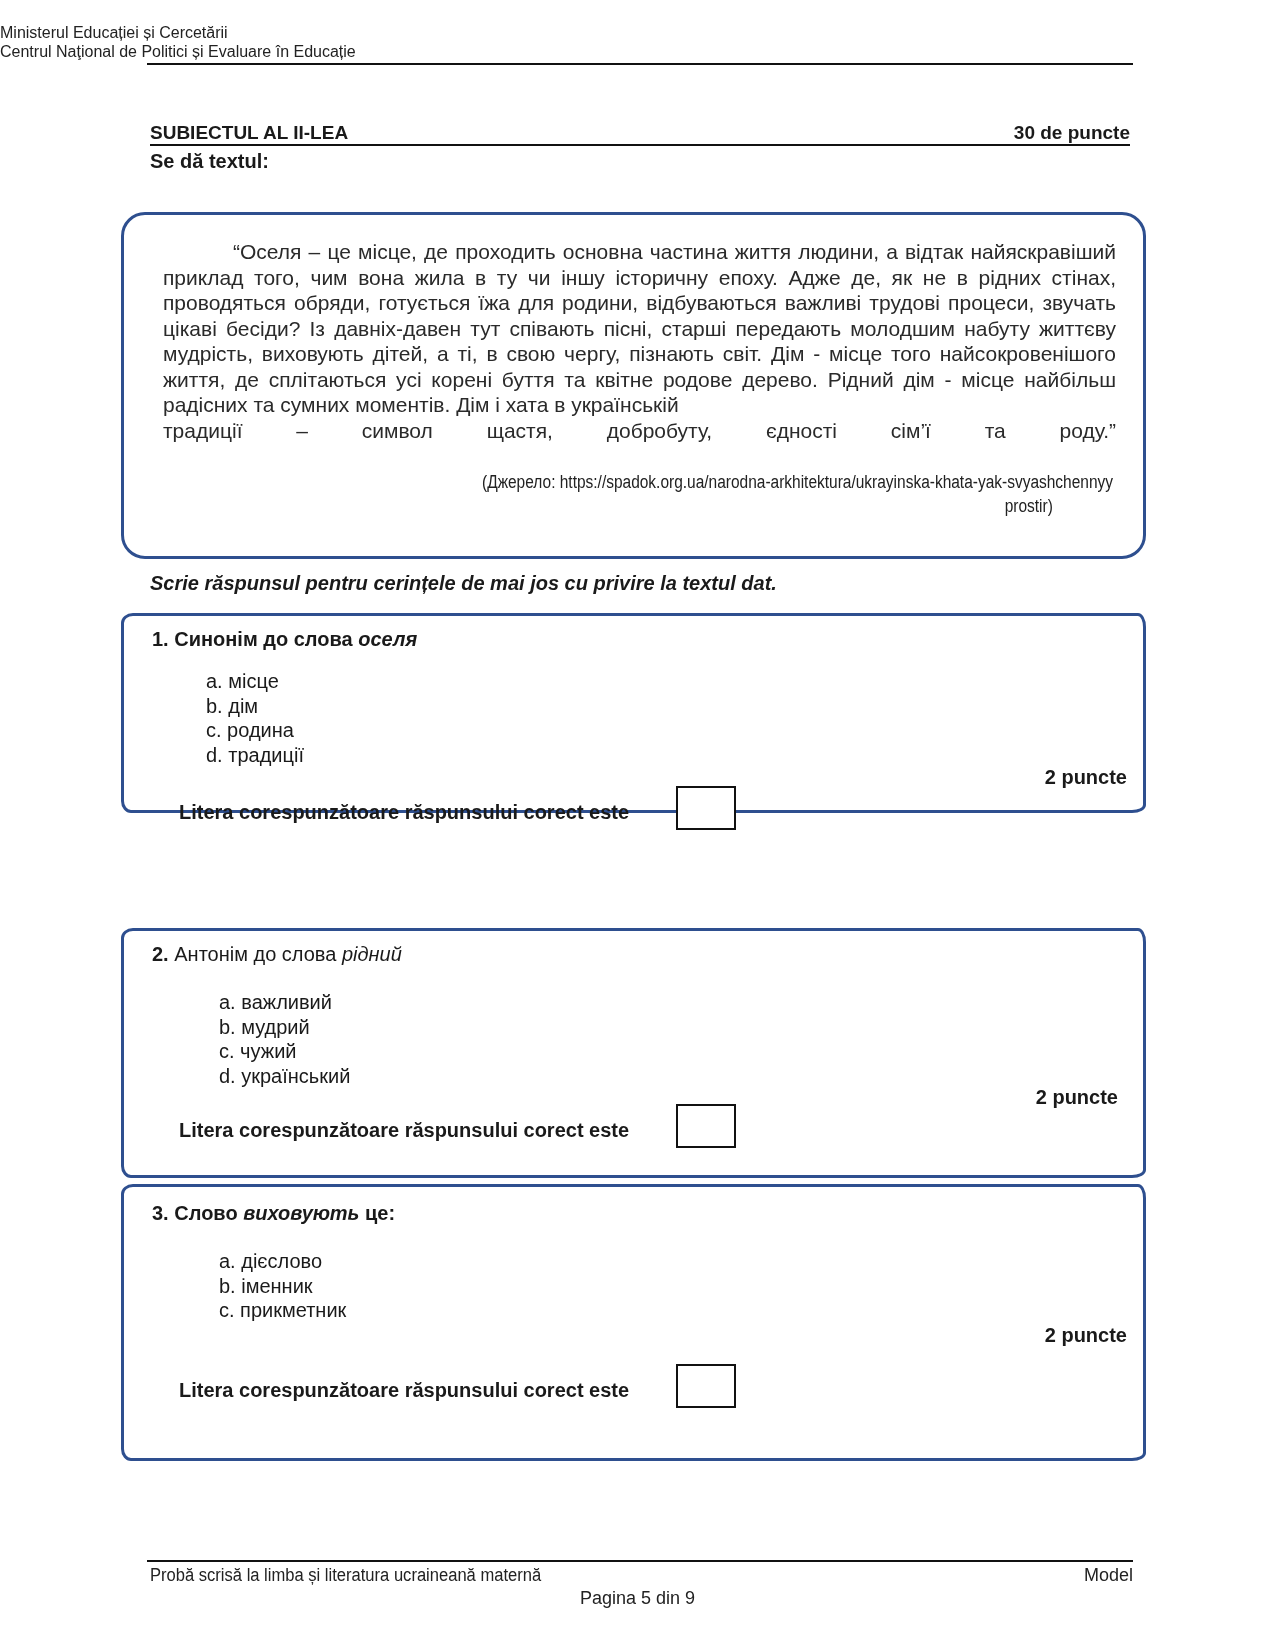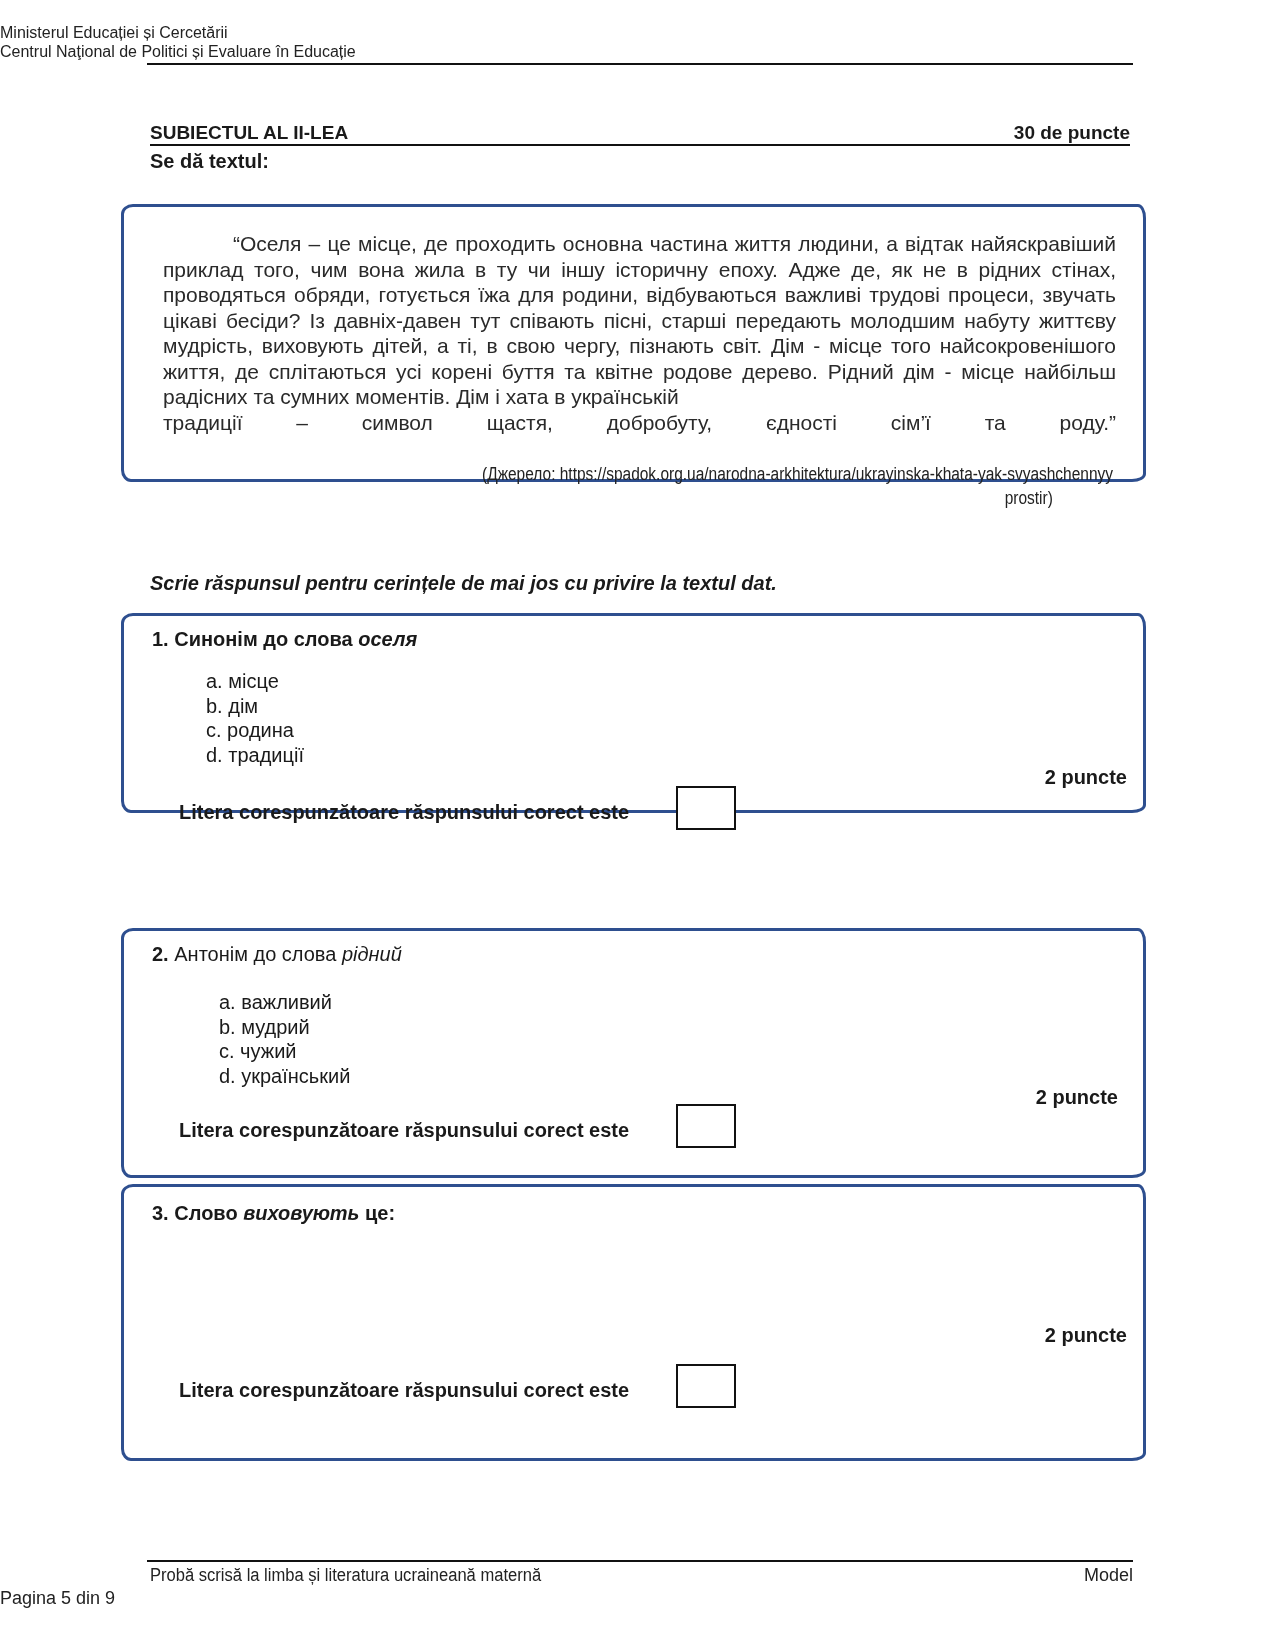--- a/index.html
+++ b/index.html
@@ -41,7 +41,7 @@
 </div>
 <div class="abs sedat">Se dă textul:</div>
 
-<div class="box" style="left:121px; top:204px; width:1025px; height:278px;">
+<div class="box" style="left:121px; top:212px; width:1025px; height:347px;border-radius:24px;">
   <div style="position:absolute; left:39px; top:24px; width:953px;" class="quote">
     <p>“Оселя – це місце, де проходить основна частина життя людини, а відтак найяскравіший приклад того, чим вона жила в ту чи іншу історичну епоху. Адже де, як не в рідних стінах, проводяться обряди, готується їжа для родини, відбуваються важливі трудові процеси, звучать цікаві бесіди? Із давніх-давен тут співають пісні, старші передають молодшим набуту життєву мудрість, виховують дітей, а ті, в свою чергу, пізнають світ. Дім - місце того найсокровенішого життя, де сплітаються усі корені буття та квітне родове дерево. Рідний дім - місце найбільш радісних та сумних моментів. Дім і хата в українській</p>
     <div class="lastline">

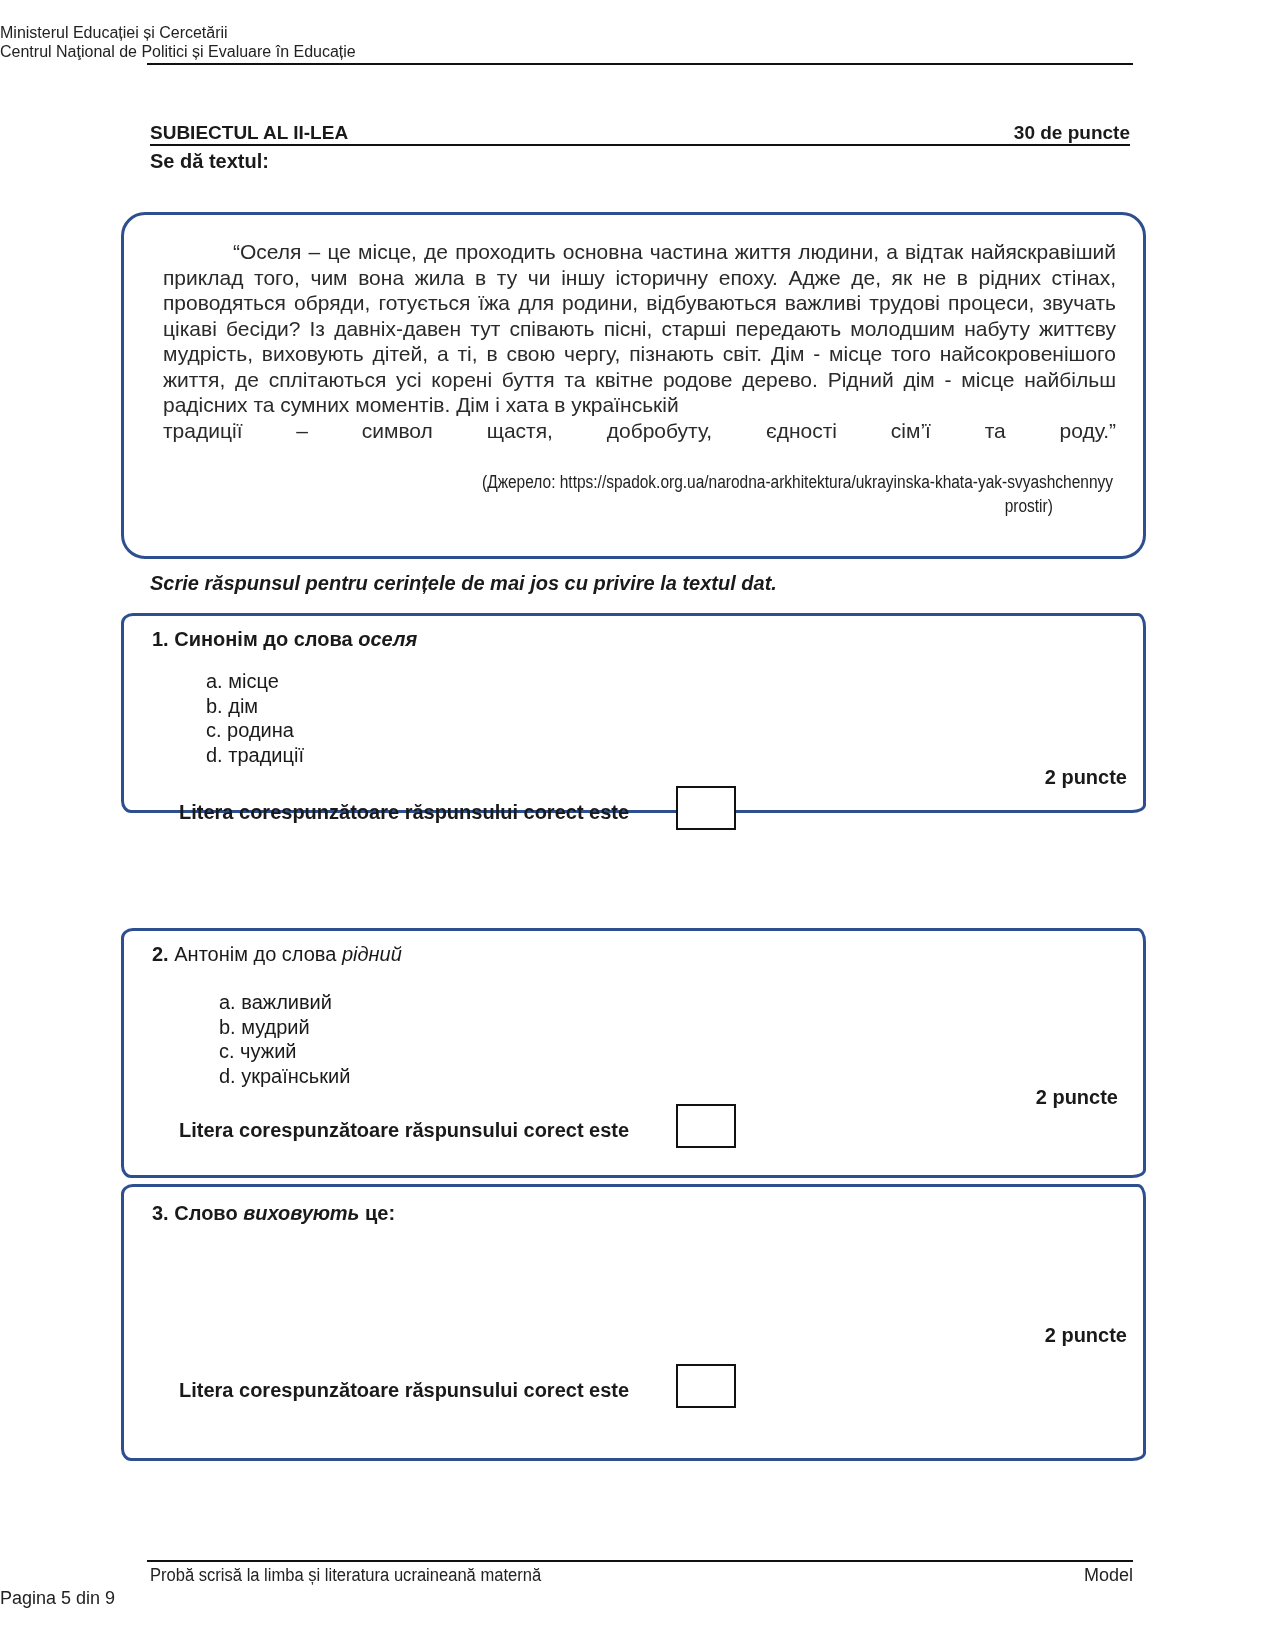--- a/index.html
+++ b/index.html
@@ -105,6 +105,11 @@
     <i>виховують</i>
     <span>це:</span>
   </div>
+  <div style="position:absolute; left:68px; top:62px;" class="opts">
+    <div>a. дієслово</div>
+    <div>b. іменник</div>
+    <div>c. прикметник</div>
+  </div>
   <div style="position:absolute; right:16px; top:137px;" class="pts">2 puncte</div>
   <div style="position:absolute; left:55px; top:192px;" class="ans-label">Litera corespunzătoare răspunsului corect este</div>
   <div class="ans-box" style="left:552px; top:177px;"></div>

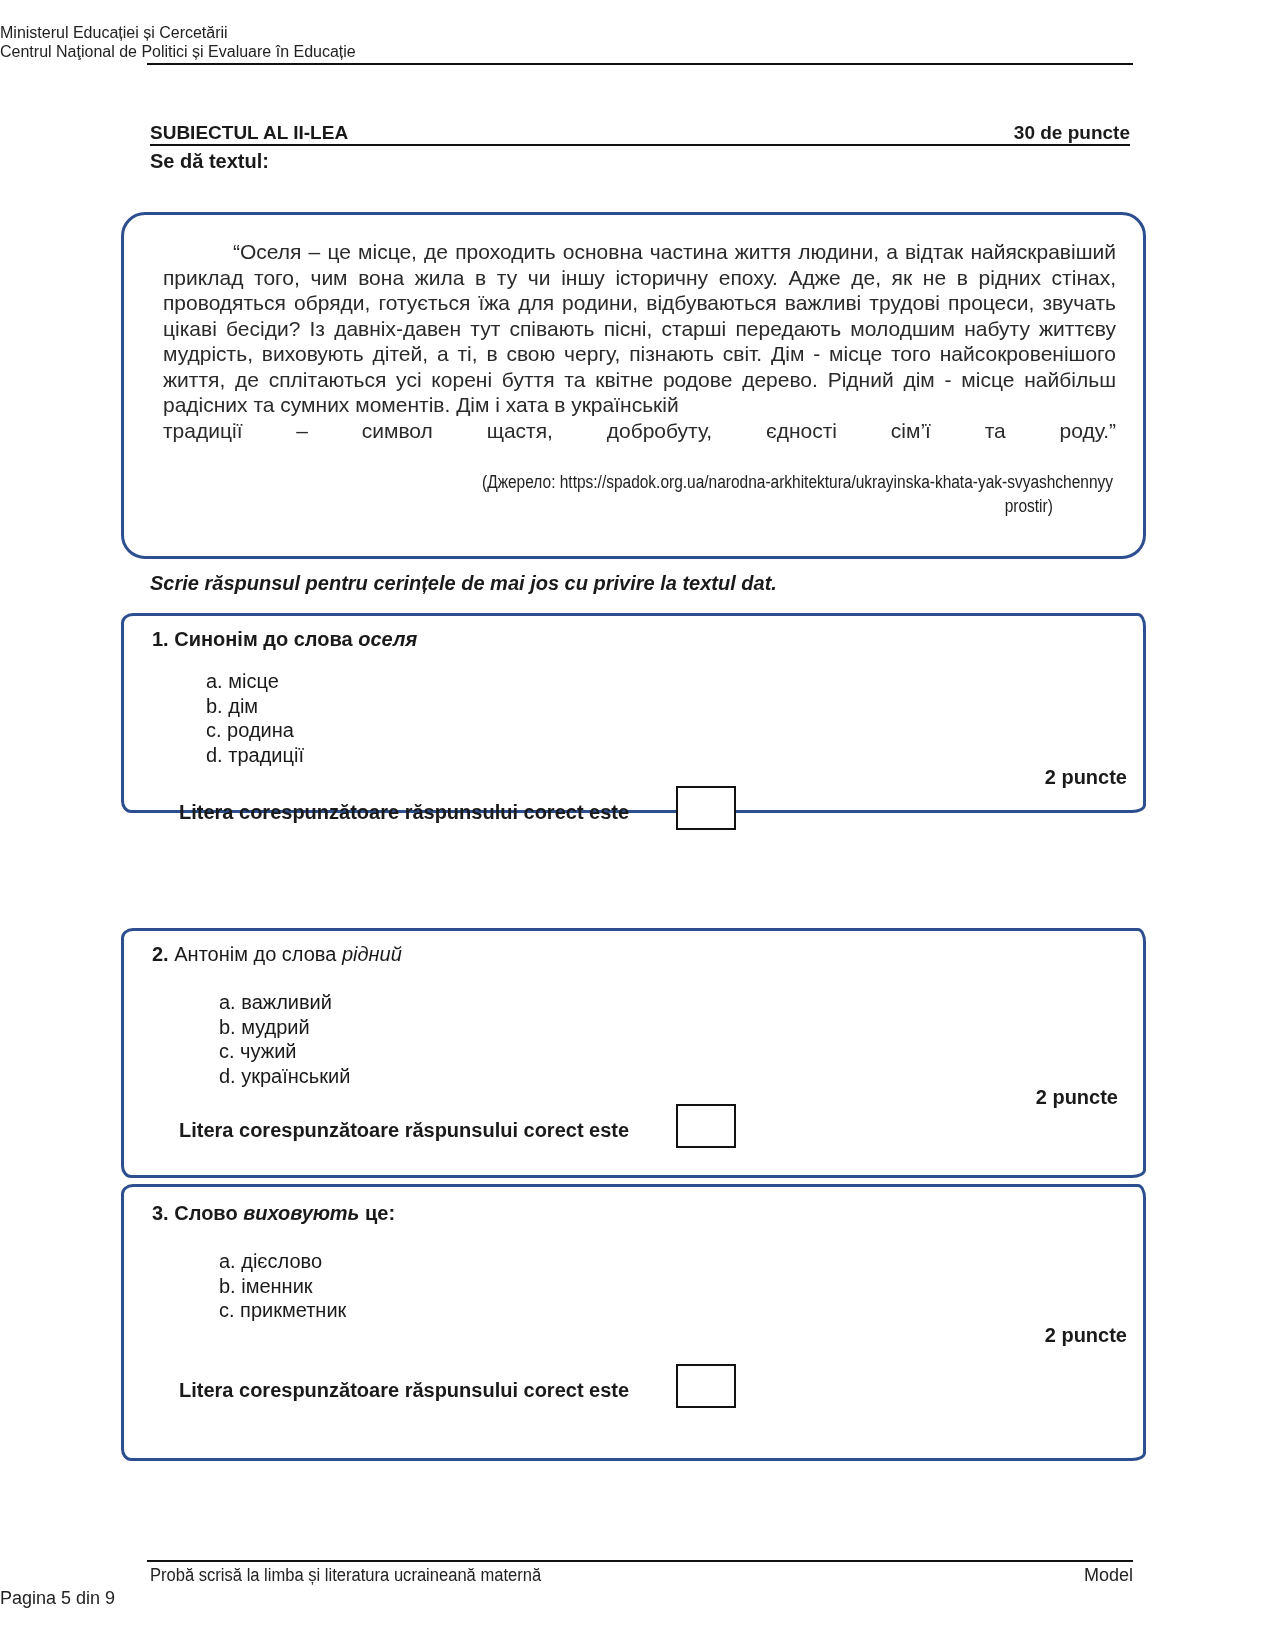--- a/index.html
+++ b/index.html
@@ -120,6 +120,6 @@
   <span class="narrow">Probă scrisă la limba și literatura ucraineană maternă</span>
 </div>
 <div class="abs foot" style="right:142px; top:1565px;">Model</div>
-<div class="abs foot" style="left:0; width:1275px; text-align:left; top:1588px;">Pagina 5 din 9</div>
+<div class="abs foot" style="left:0; width:1275px; text-align:center; top:1588px;">Pagina 5 din 9</div>
 
 </body></html>

